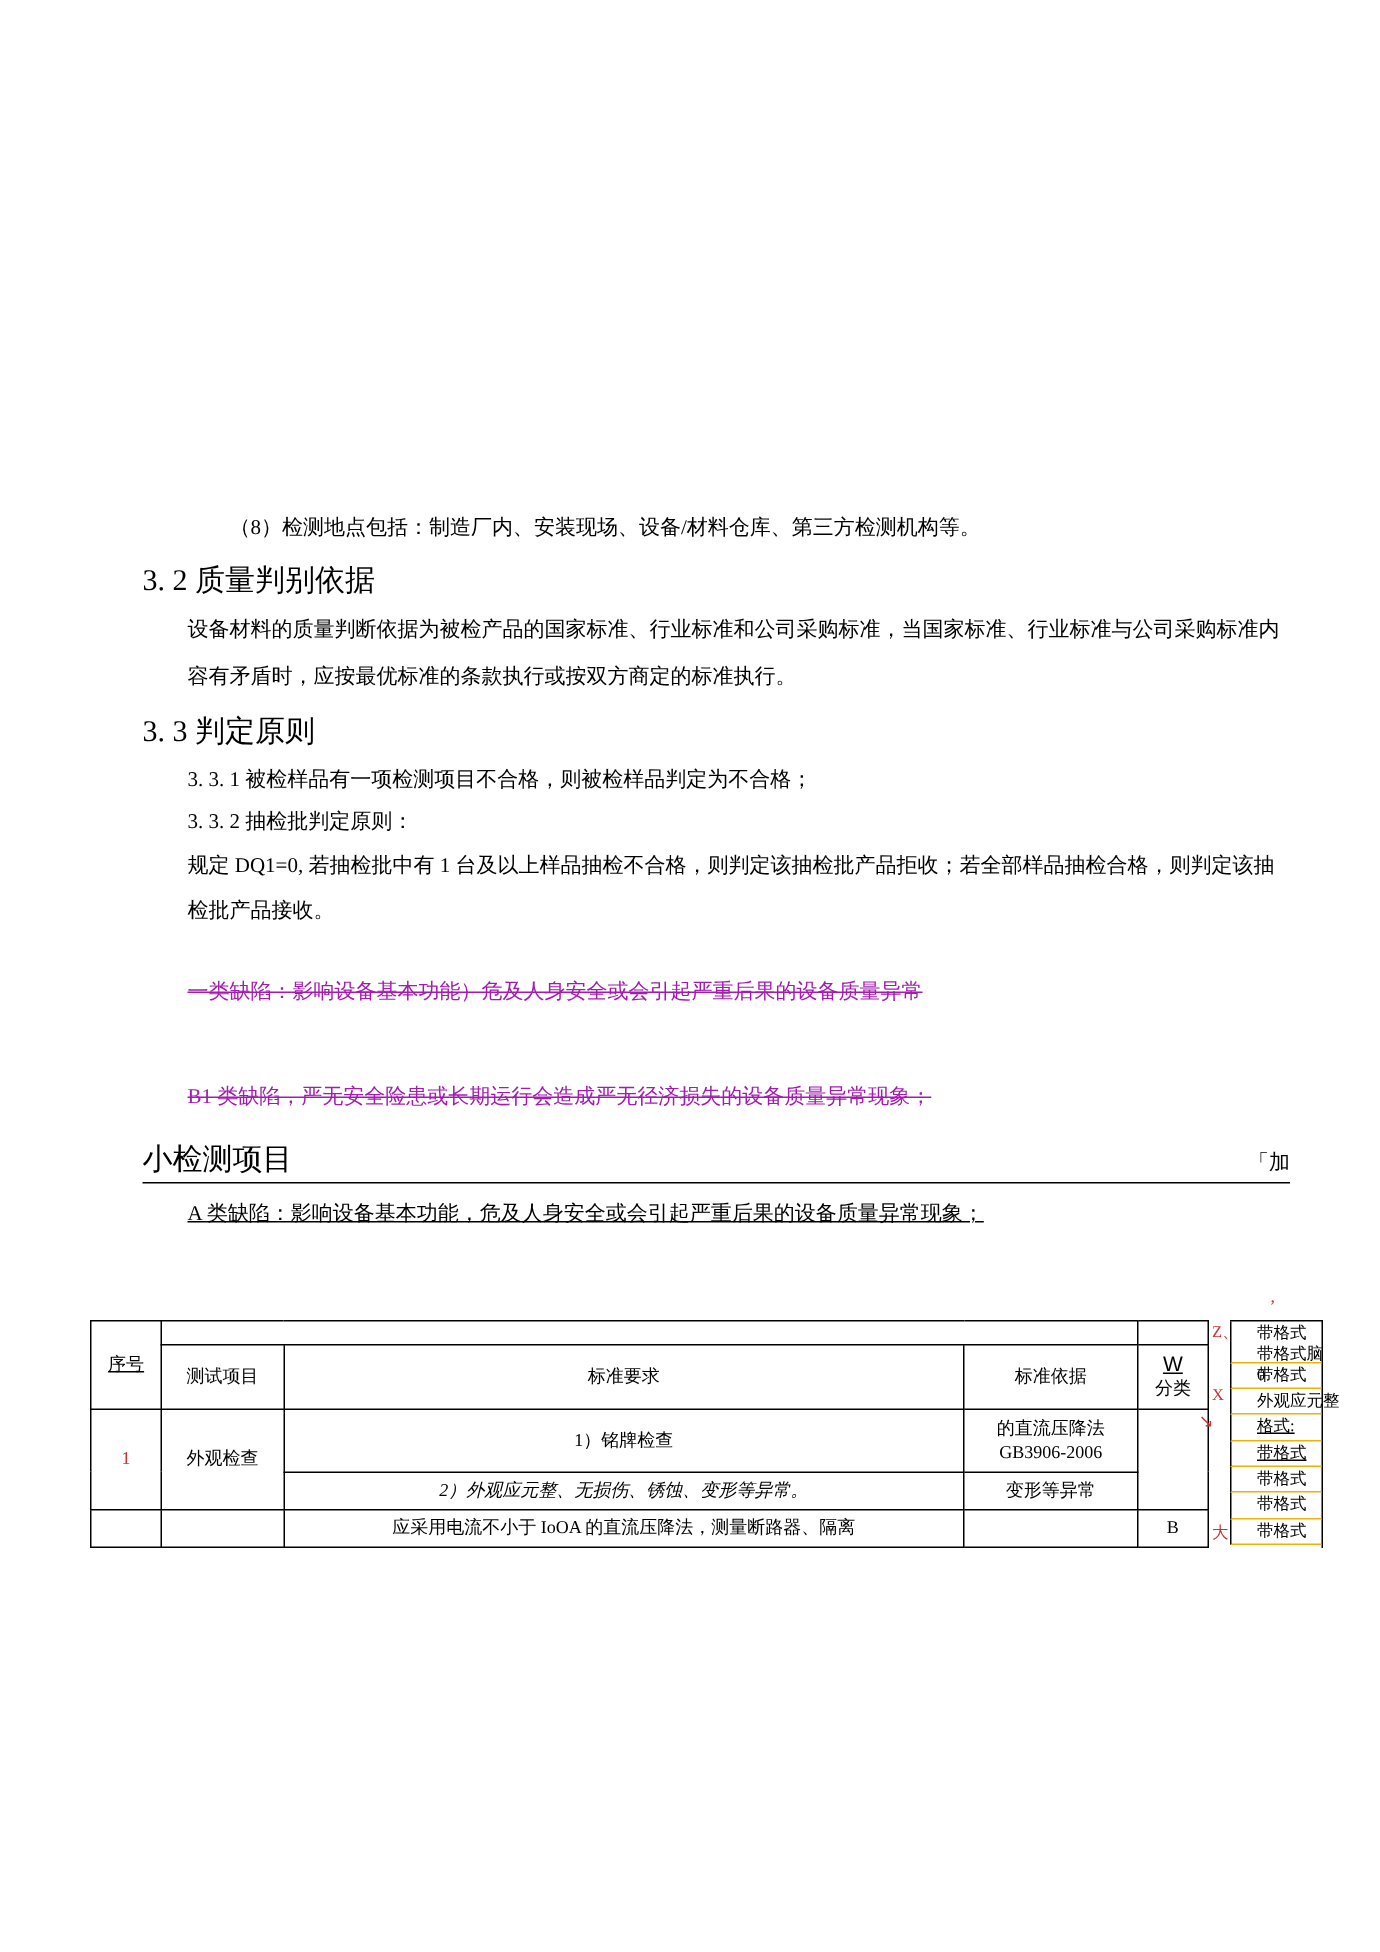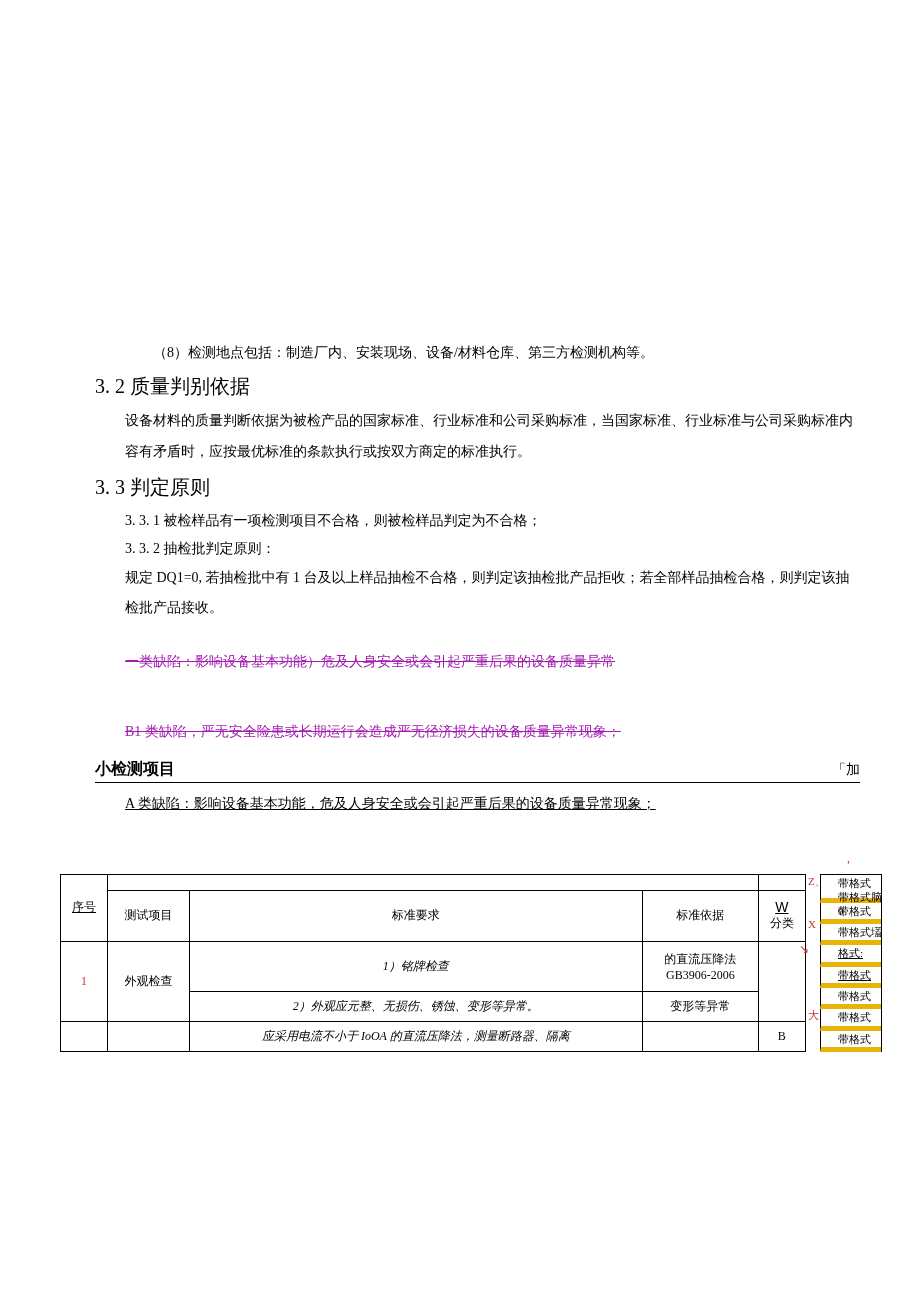--- a/index.html
+++ b/index.html
@@ -30,7 +30,7 @@
     border-bottom: 1px solid #000;
     padding-bottom: 2px;
   }
-  .section-bar .title { font-size: 16px; font-weight: bold; }
+  .section-bar .title { font-size: 20px; font-weight: normal; }
   .section-bar .fill { flex: 1; border-bottom: 0; margin: 0 6px; }
   .section-bar .tail { font-size: 14px; }
   .defect-block { margin: 6px 30px 0 95px; line-height: 2.2; }

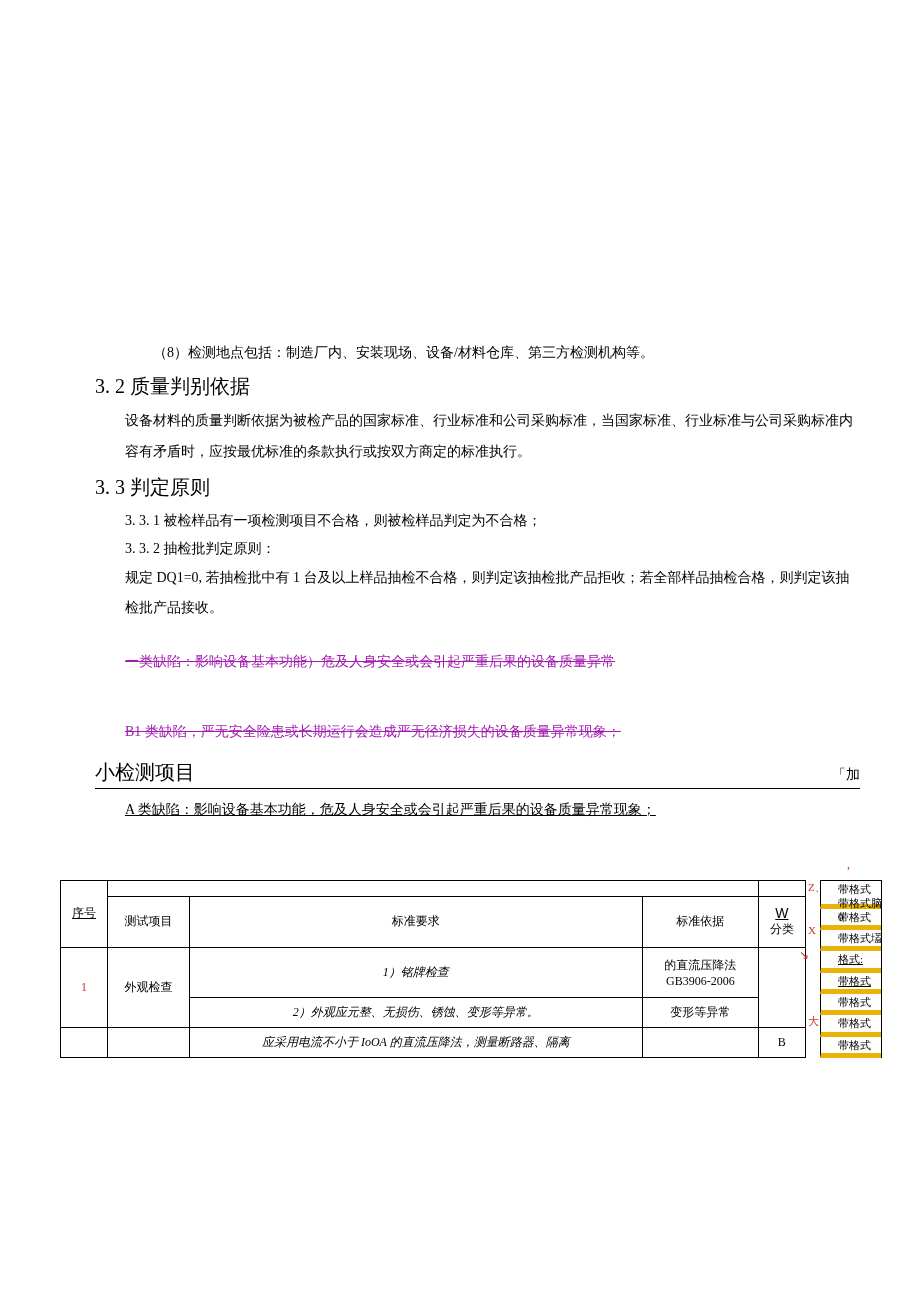--- a/index.html
+++ b/index.html
@@ -56,7 +56,7 @@
     border-top: 1px solid #000;
   }
   .side-col .cell {
-    border-bottom: 5px solid #eab308;
+    border-bottom: 1px solid #eab308;
     border-left: 1px solid #000;
     padding: 1px 17px;
     line-height: 1.3;

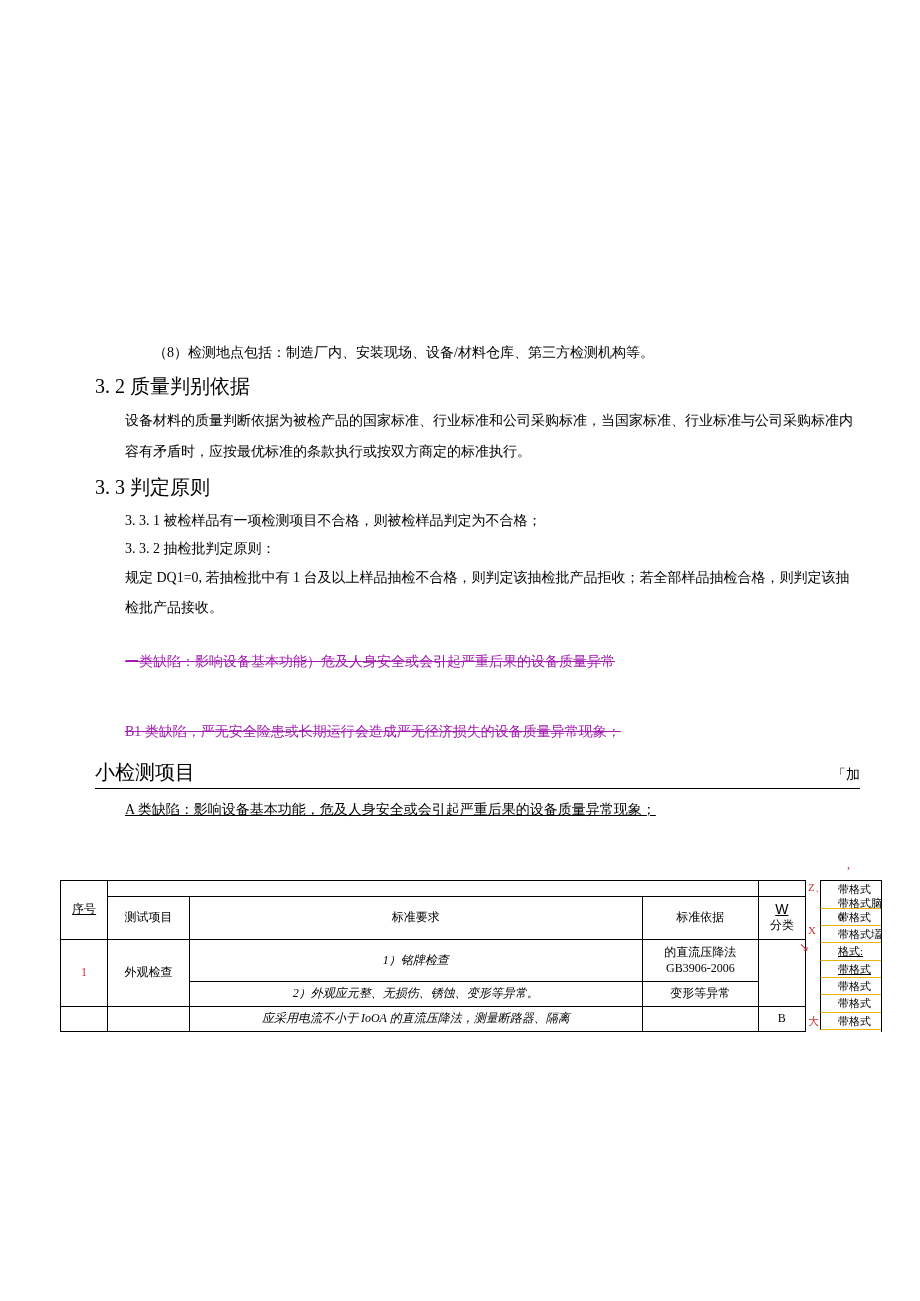--- a/index.html
+++ b/index.html
@@ -179,7 +179,7 @@
         <span>0</span>
       </div>
       <div class="cell">带格式</div>
-      <div class="cell">带格式壒</div>
+      <div class="cell">外观应元整</div>
       <div class="cell underline">格式:</div>
       <div class="cell underline">带格式</div>
       <div class="cell">带格式</div>

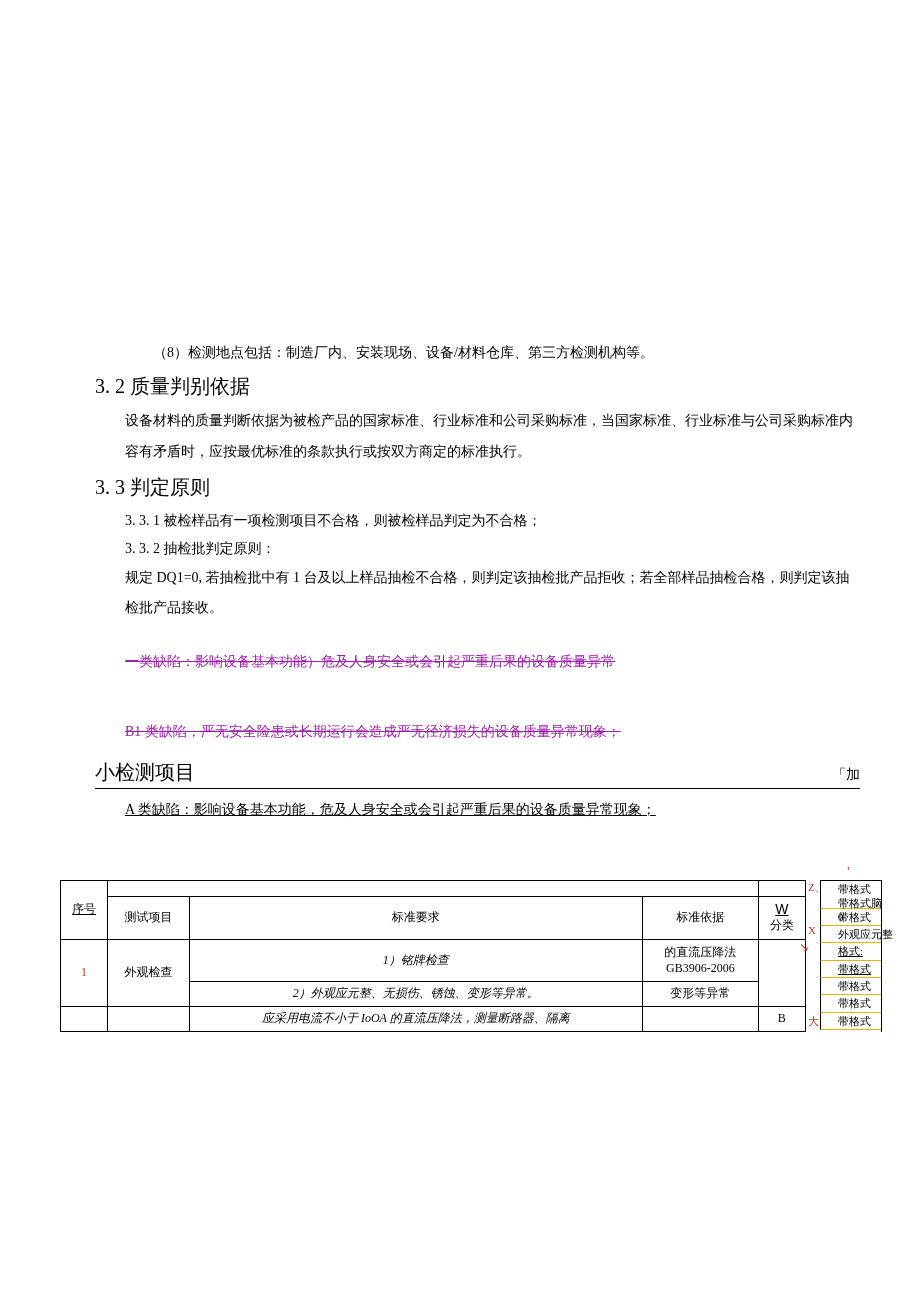--- a/index.html
+++ b/index.html
@@ -48,7 +48,7 @@
     text-align: center;
   }
   table.main th { font-weight: normal; }
-  .tl { text-align: left; font-style: italic; }
+  .tl { text-align: left; }
   .side-col {
     width: 62px;
     font-size: 11px;

